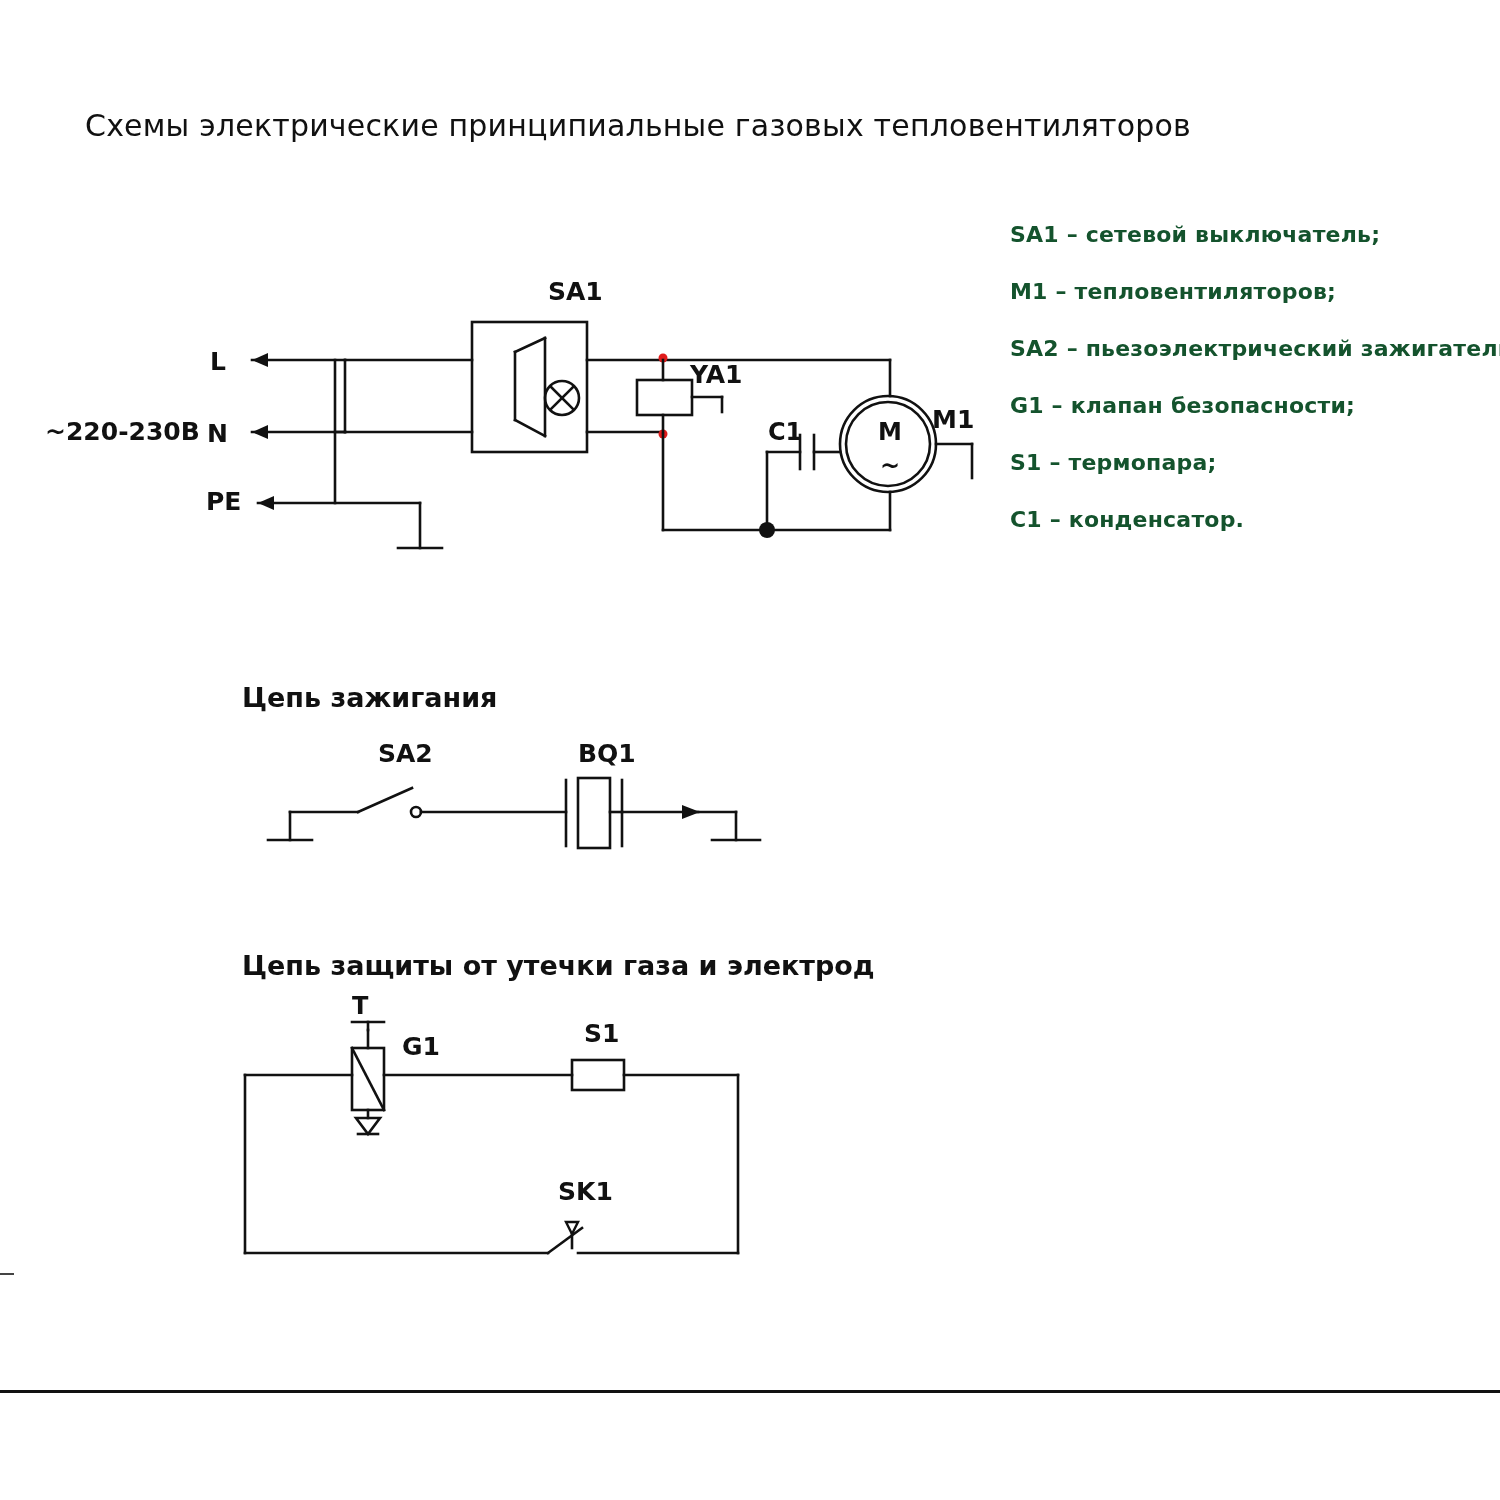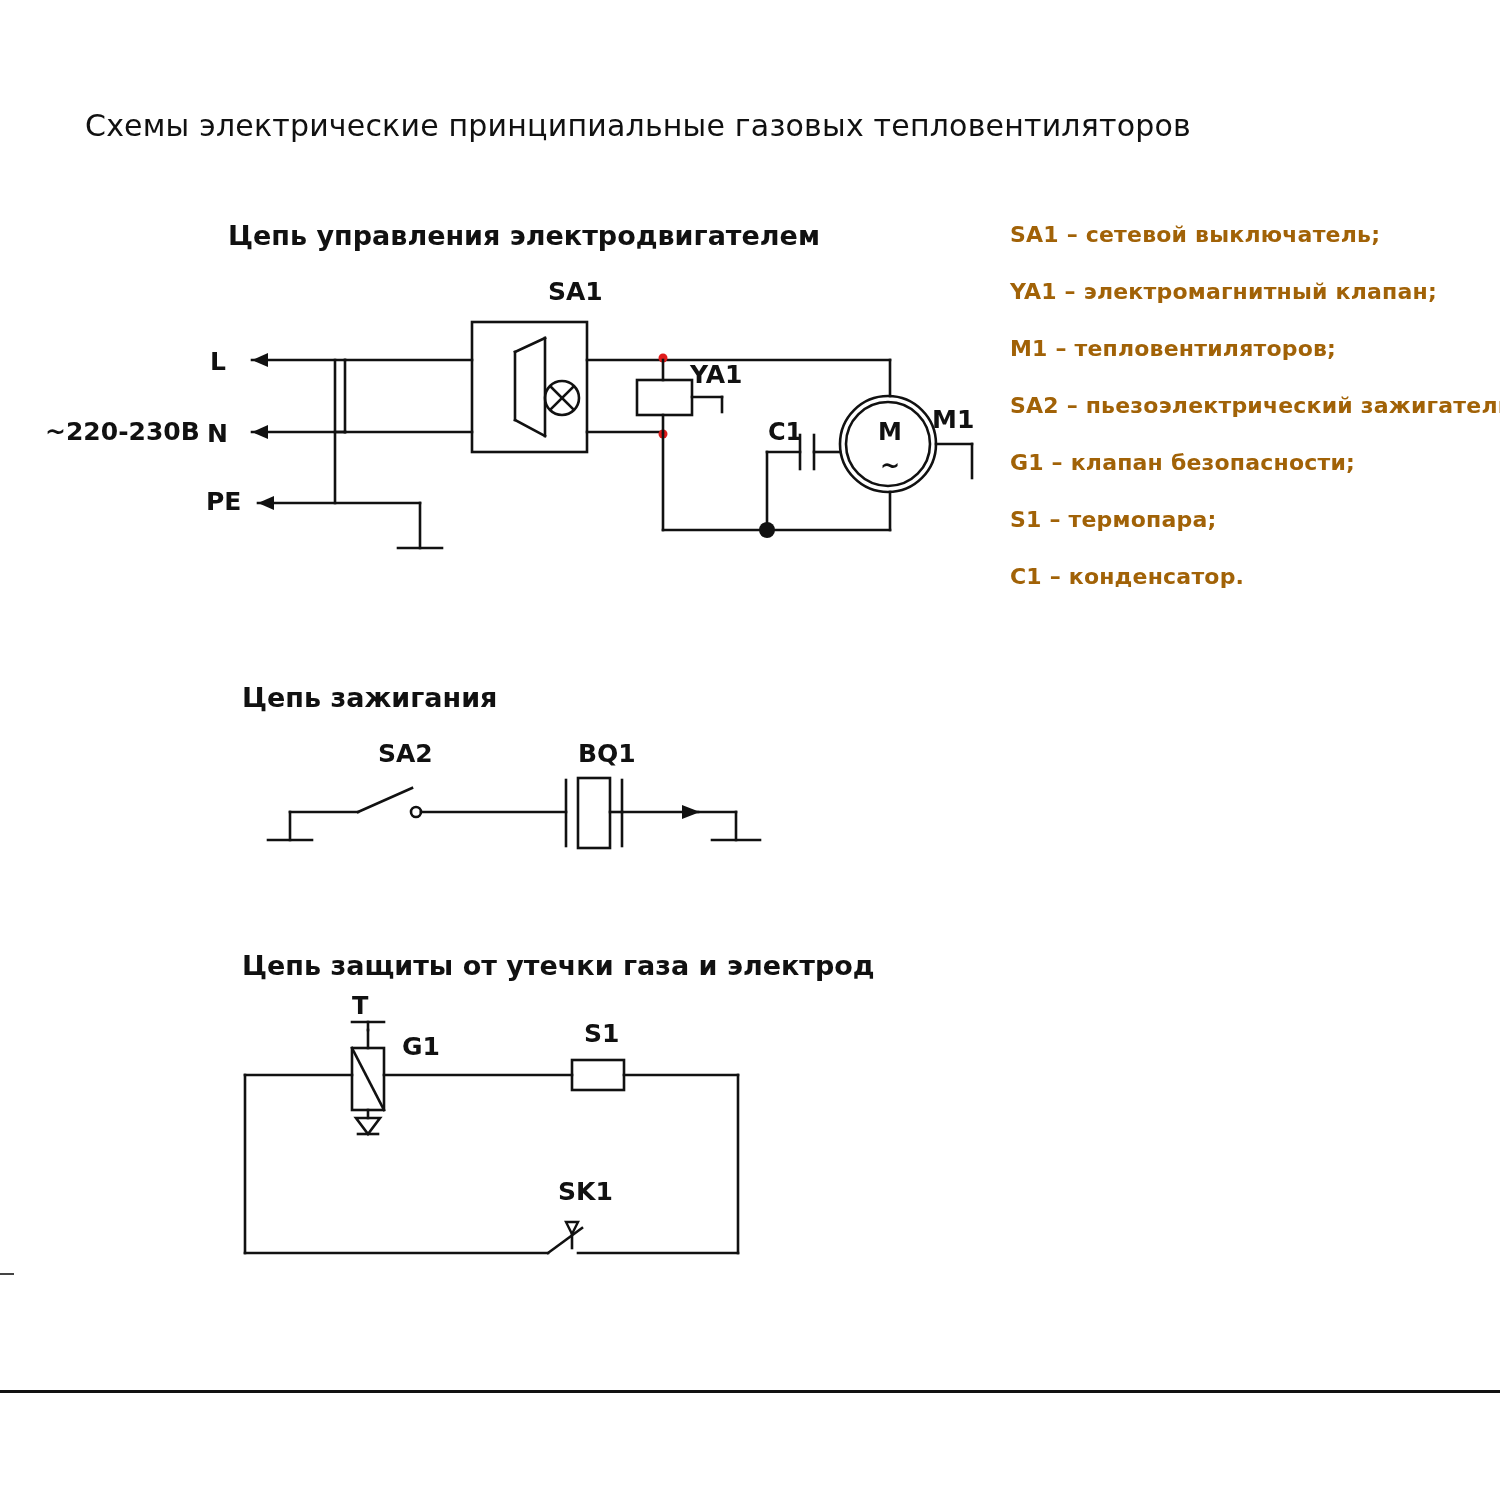--- a/index.html
+++ b/index.html
@@ -111,7 +111,6 @@
 
   <div class="main-title">Схемы электрические принципиальные газовых тепловентиляторов</div>
 
-  <div class="section-title" id="title-motor">Цепь управления электродвигателем</div>
   <div class="section-title" id="title-ignition">Цепь зажигания</div>
   <div class="section-title" id="title-protection">Цепь защиты от утечки газа и электрод</div>
 

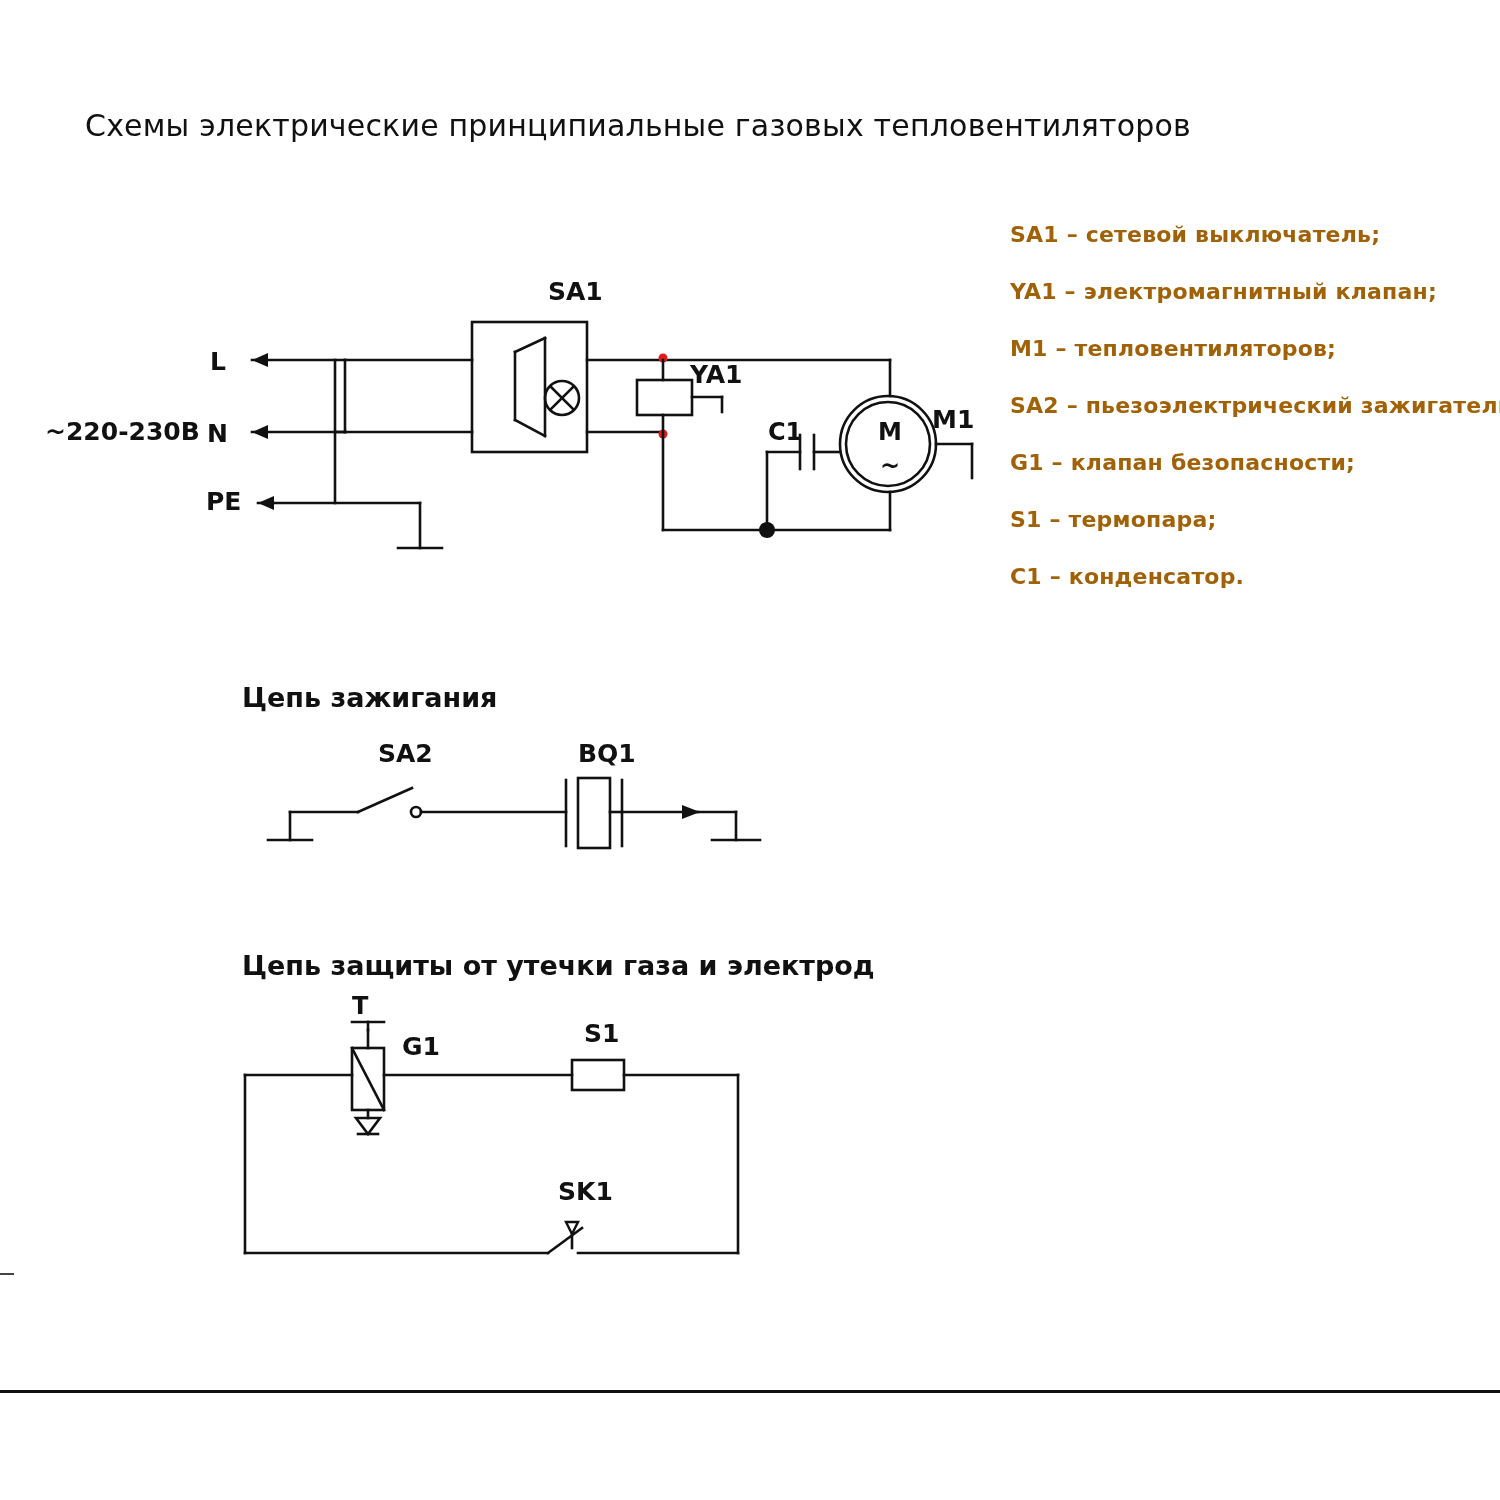--- a/index.html
+++ b/index.html
@@ -72,7 +72,7 @@
   .legend-item {
     font-size: 22px;
     font-weight: 700;
-    color: #a16207;
+    color: #14532d;
     margin-bottom: 32px;
     white-space: nowrap;
     letter-spacing: 0.2px;

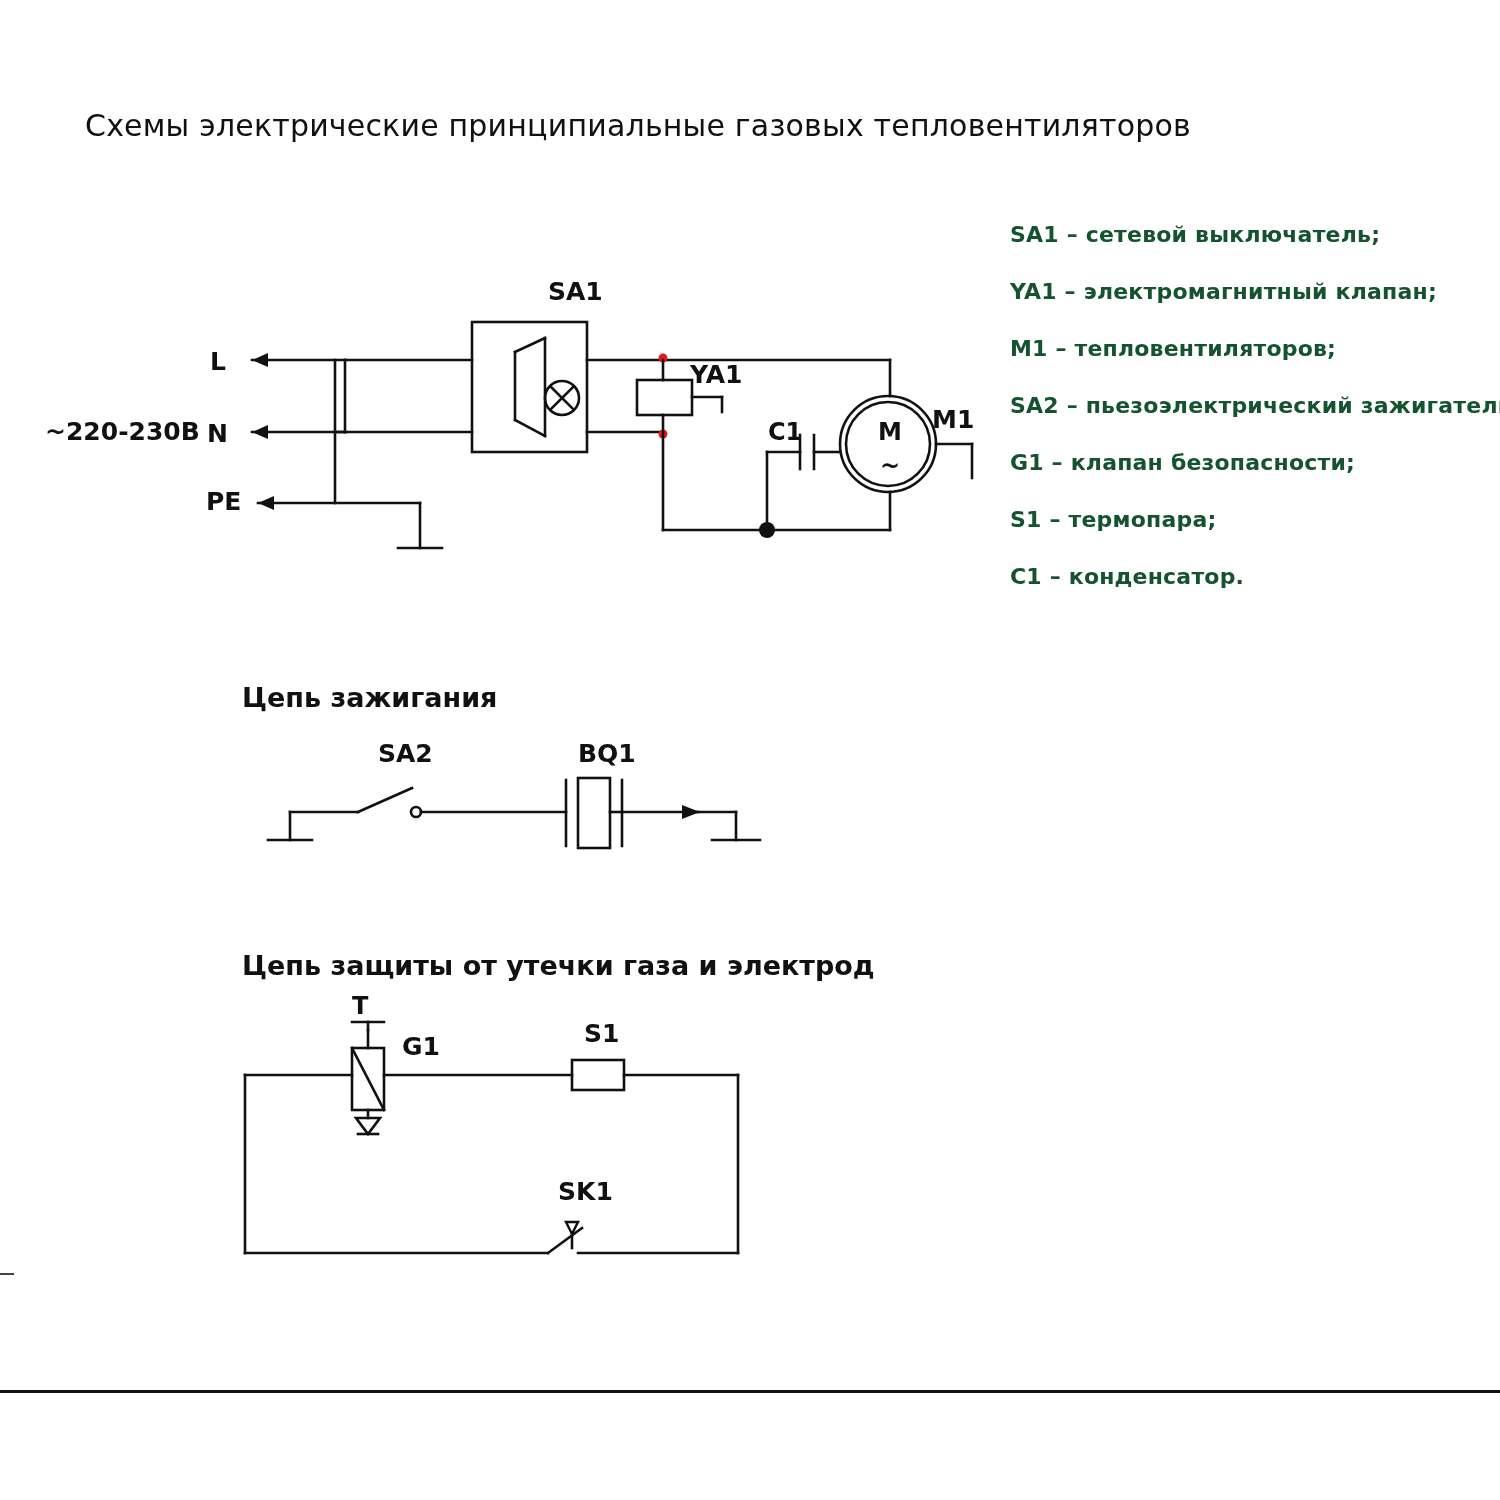--- a/index.html
+++ b/index.html
@@ -243,7 +243,6 @@
 
   <div class="legend">
     <div class="legend-item">SA1 – сетевой выключатель;</div>
-    <div class="legend-item">YA1 – электромагнитный клапан;</div>
     <div class="legend-item">M1 – тепловентиляторов;</div>
     <div class="legend-item">SA2 – пьезоэлектрический зажигатель;</div>
     <div class="legend-item">G1 – клапан безопасности;</div>

